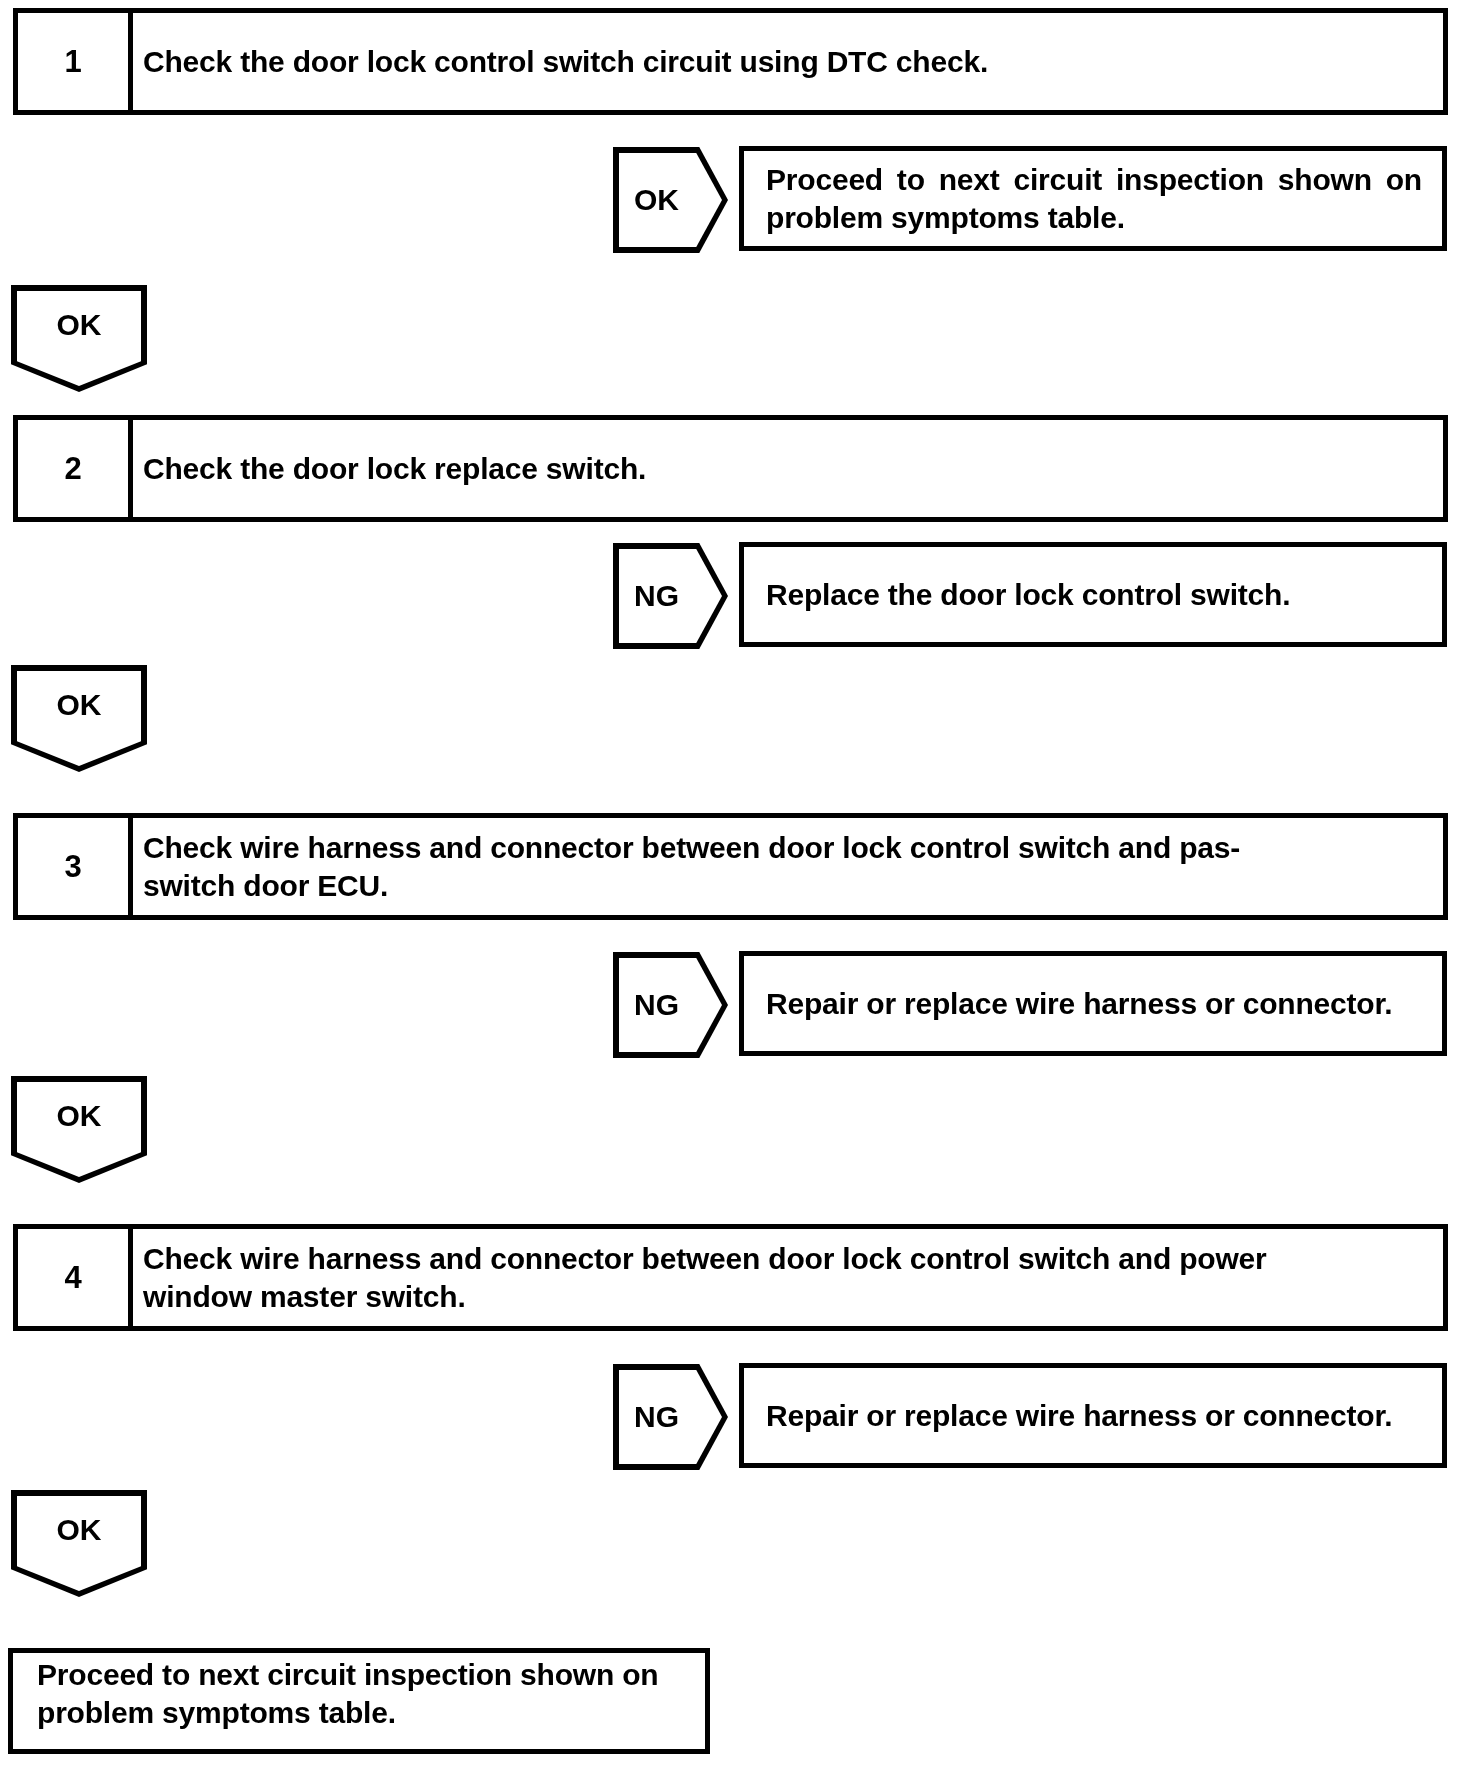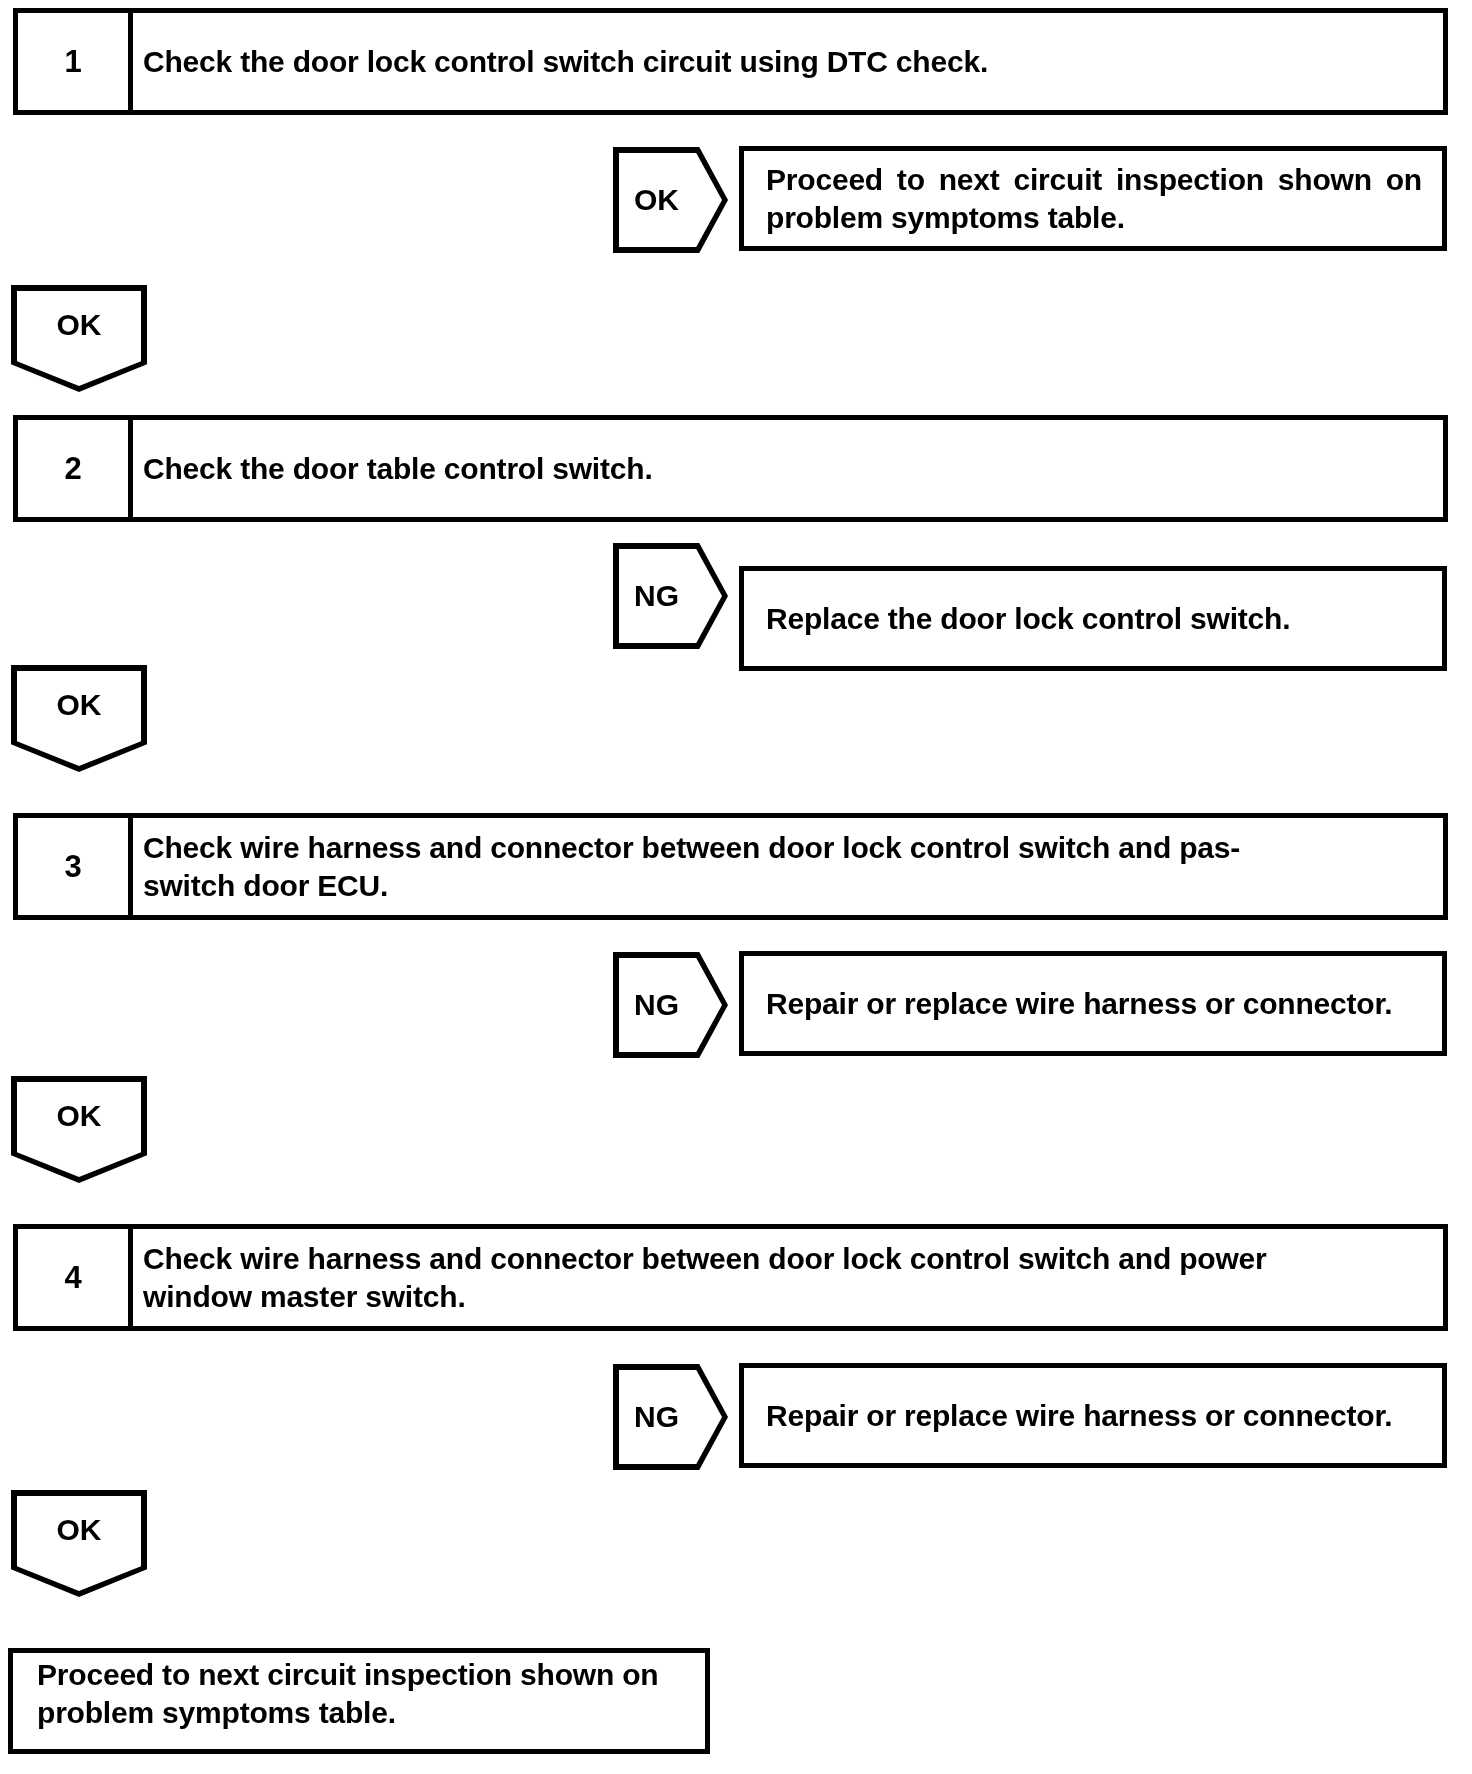--- a/index.html
+++ b/index.html
@@ -182,7 +182,7 @@
   <div class="step-box" style="top:415px">
     <div class="step-num">2</div>
     <div class="step-text">
-      <span class="line">Check the door table control switch.</span>
+      <span class="line">Check the door lock replace switch.</span>
     </div>
   </div>
 

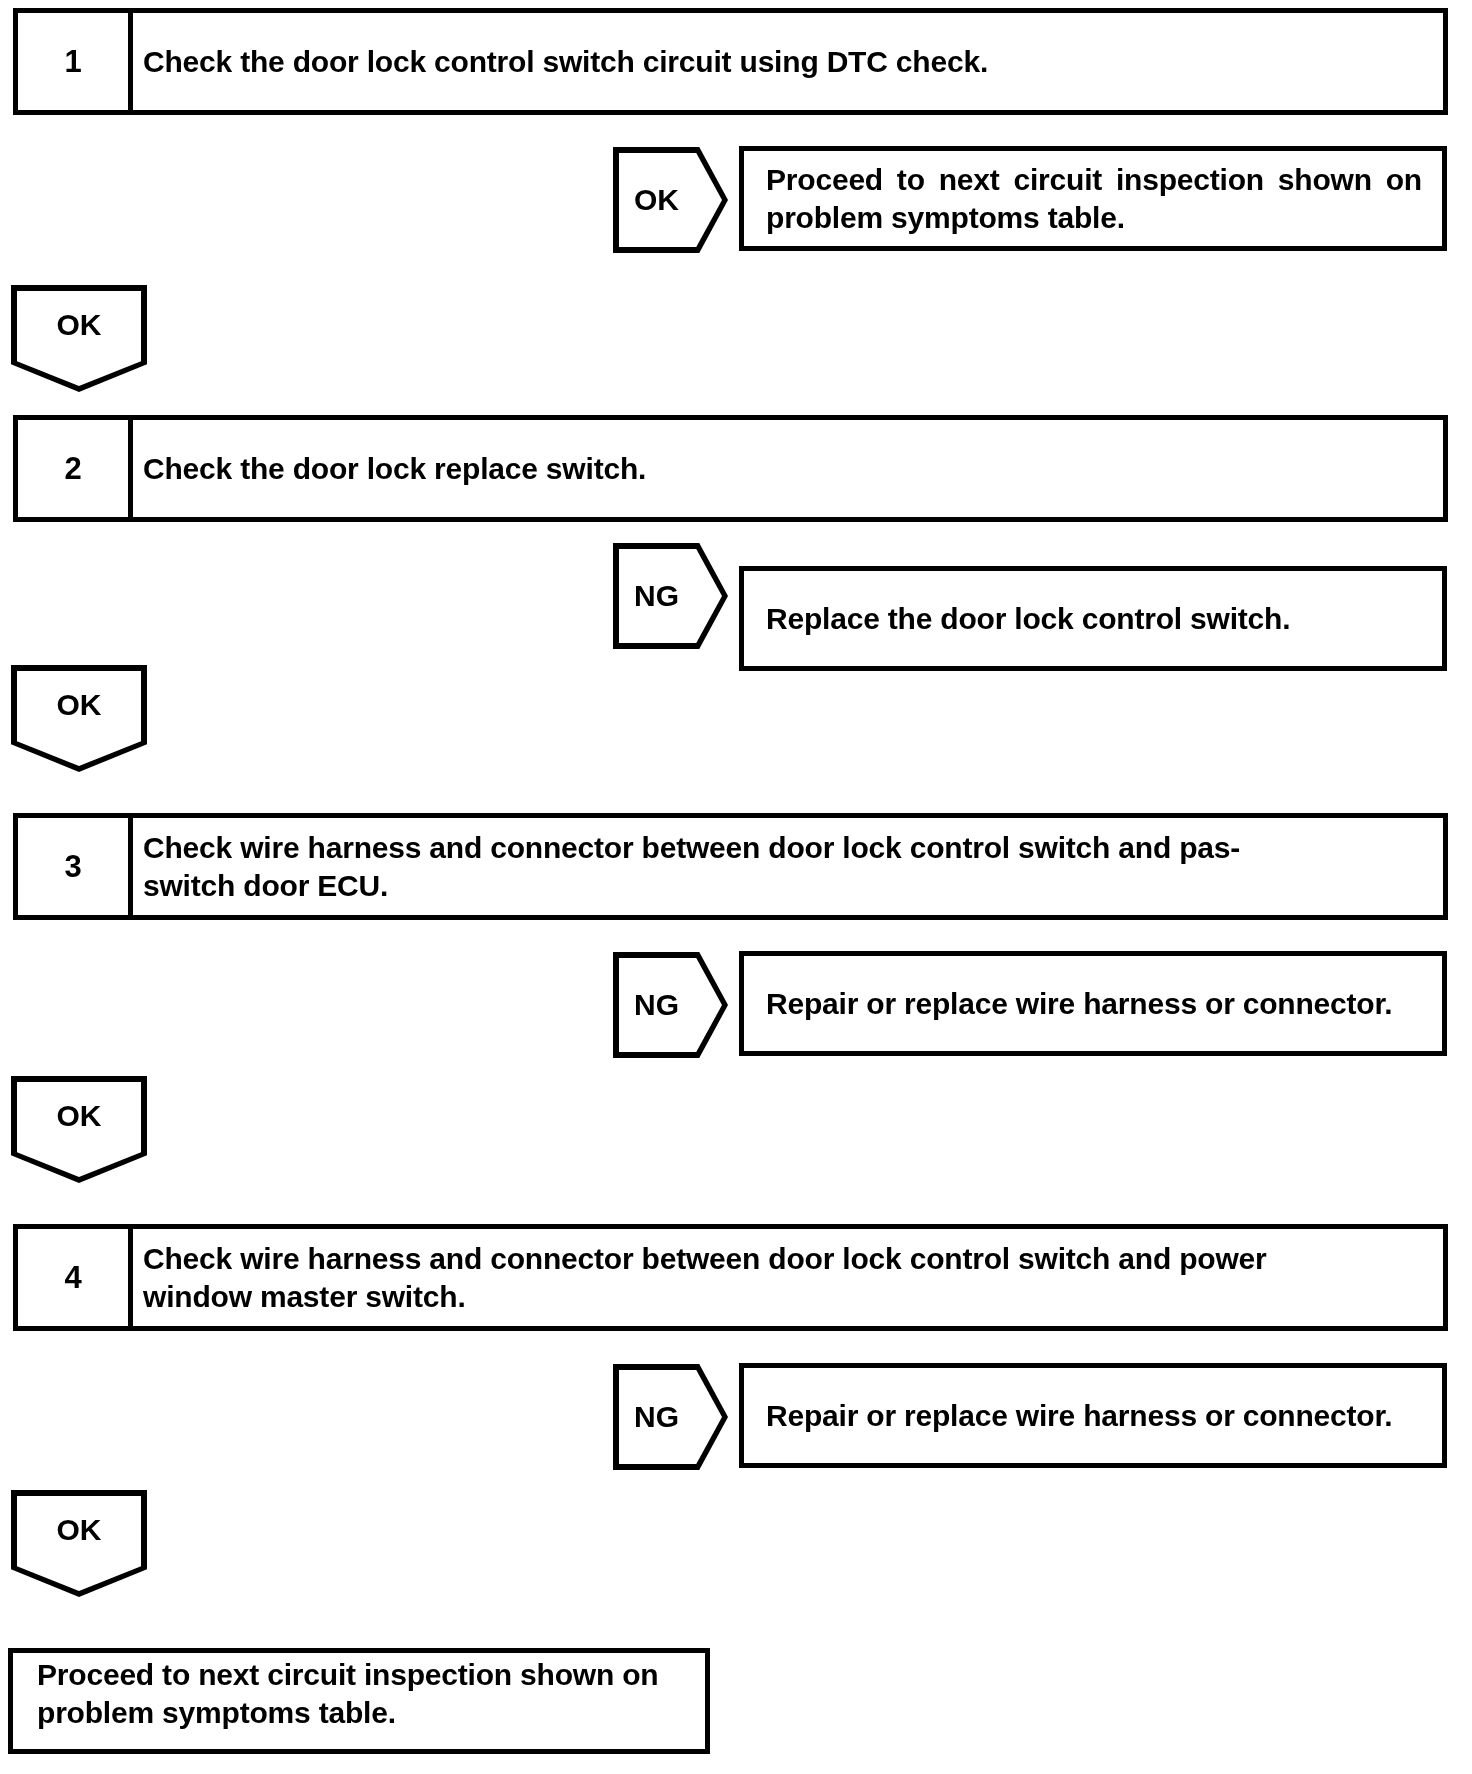--- a/index.html
+++ b/index.html
@@ -191,7 +191,7 @@
     <div class="fill"></div>
     <span class="pent-label">NG</span>
   </div>
-  <div class="result-box" style="top:566px">
+  <div class="result-box" style="top:542px">
     <span class="line">Replace the door lock control switch.</span>
   </div>
 

